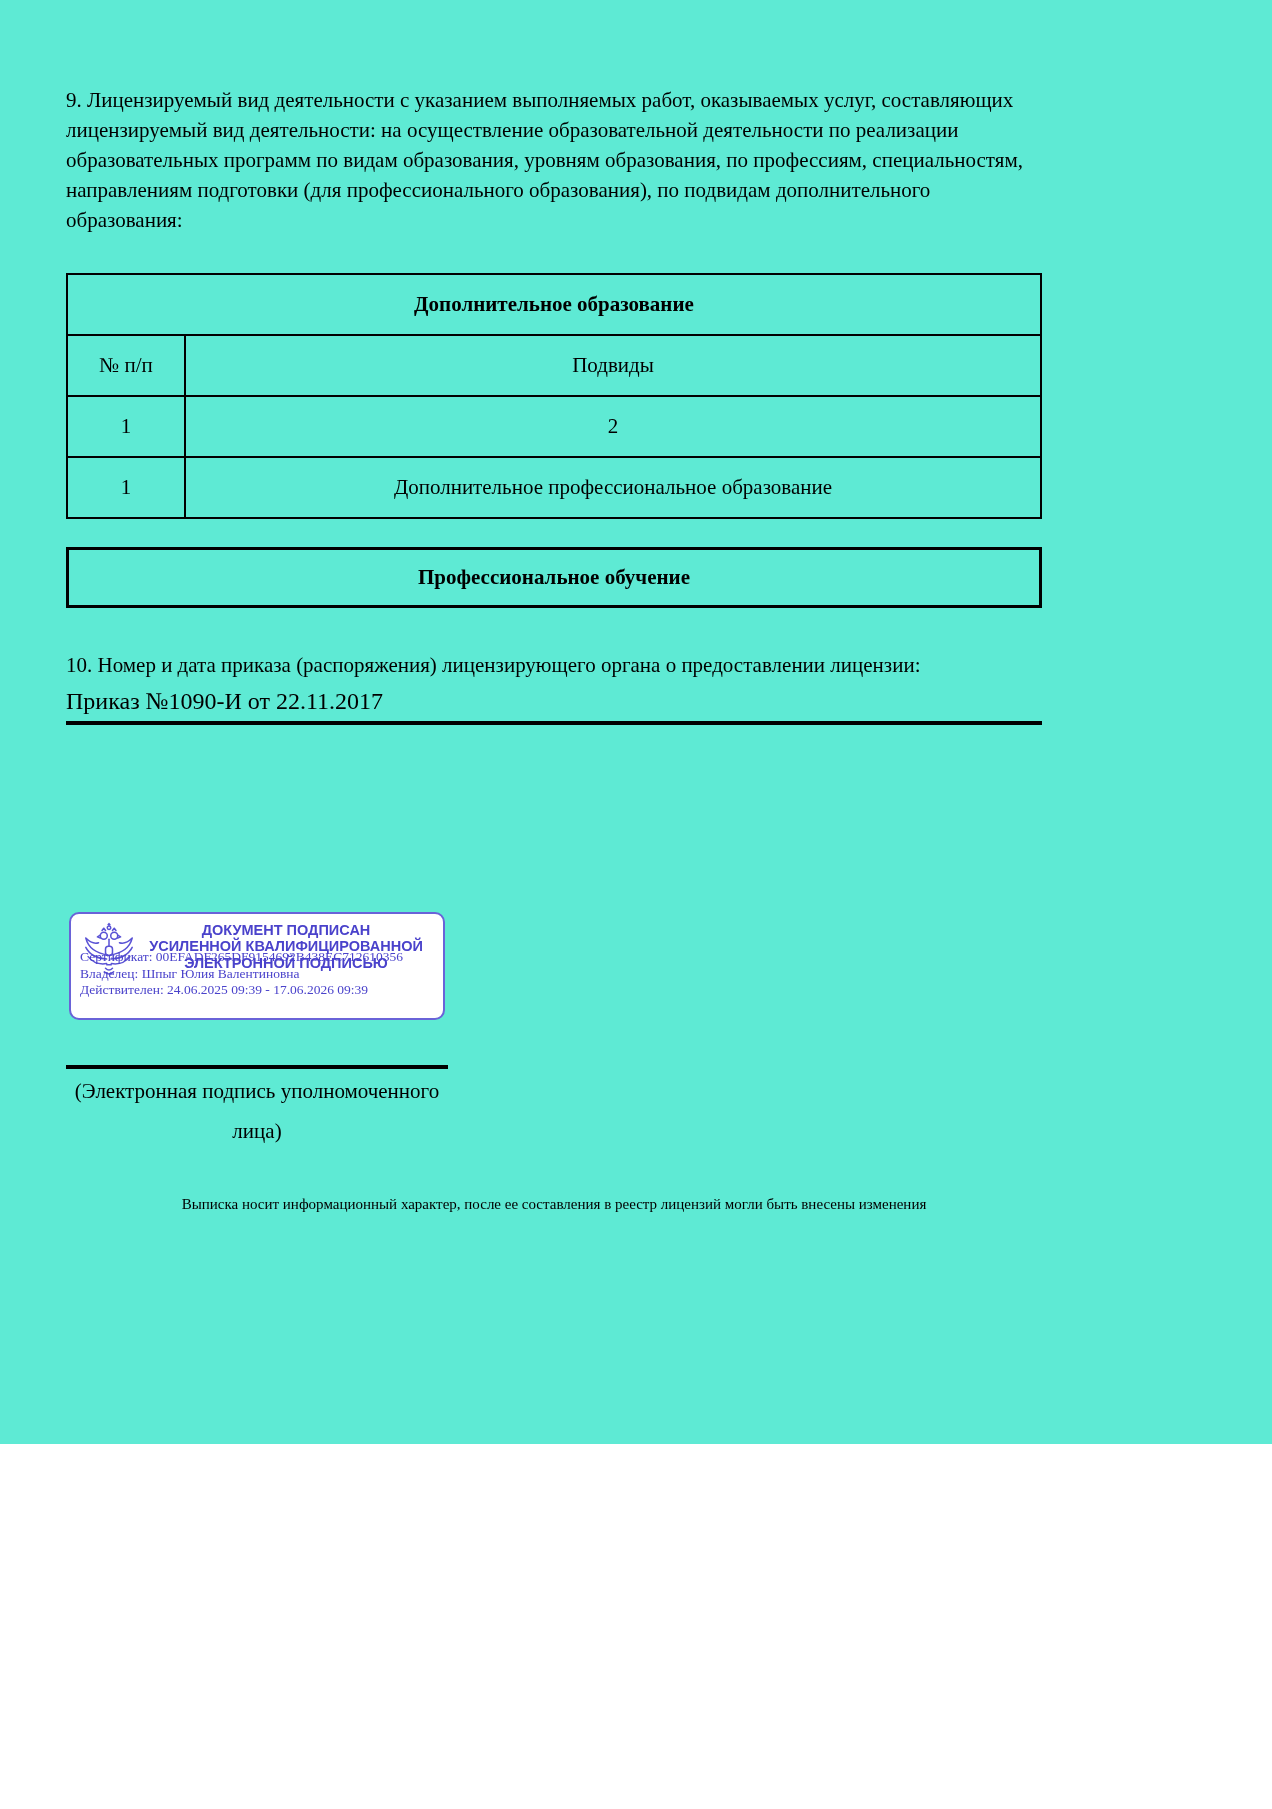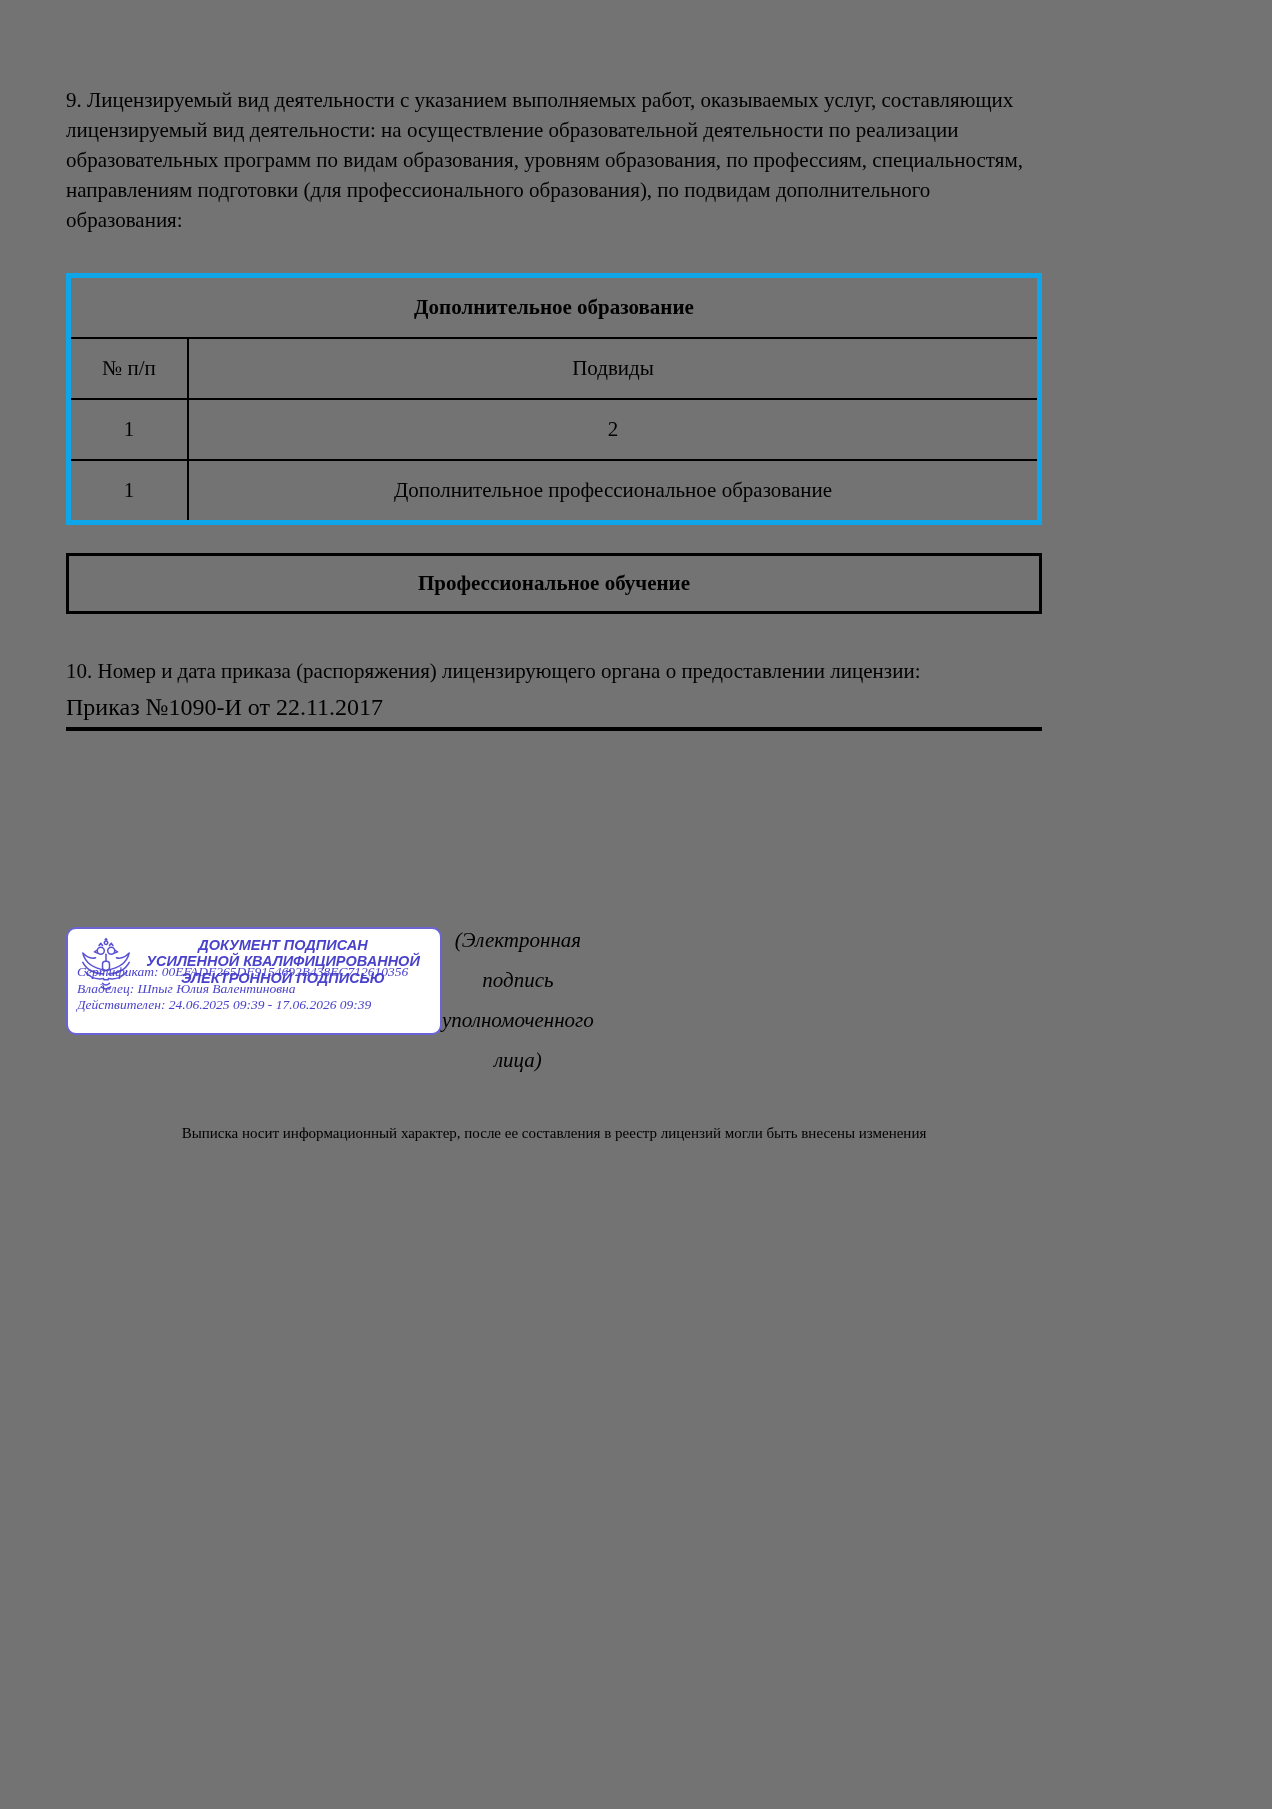--- a/index.html
+++ b/index.html
@@ -4,13 +4,13 @@
 <style>
   html, body { margin:0; padding:0; background:#ffffff; }
   .page {
-    width:1272px; height:1809px;
+    width:1272px; height:1444px;
     box-sizing:border-box;
     position:relative;
     padding:85px 230px 0 66px;
     font-family:"Liberation Serif", serif;
     color:#000;
-    background:#737373;
+    background:#5eead4;
   }
   .para { font-size:21px; line-height:1.43; margin:0; }
   .doc-table {

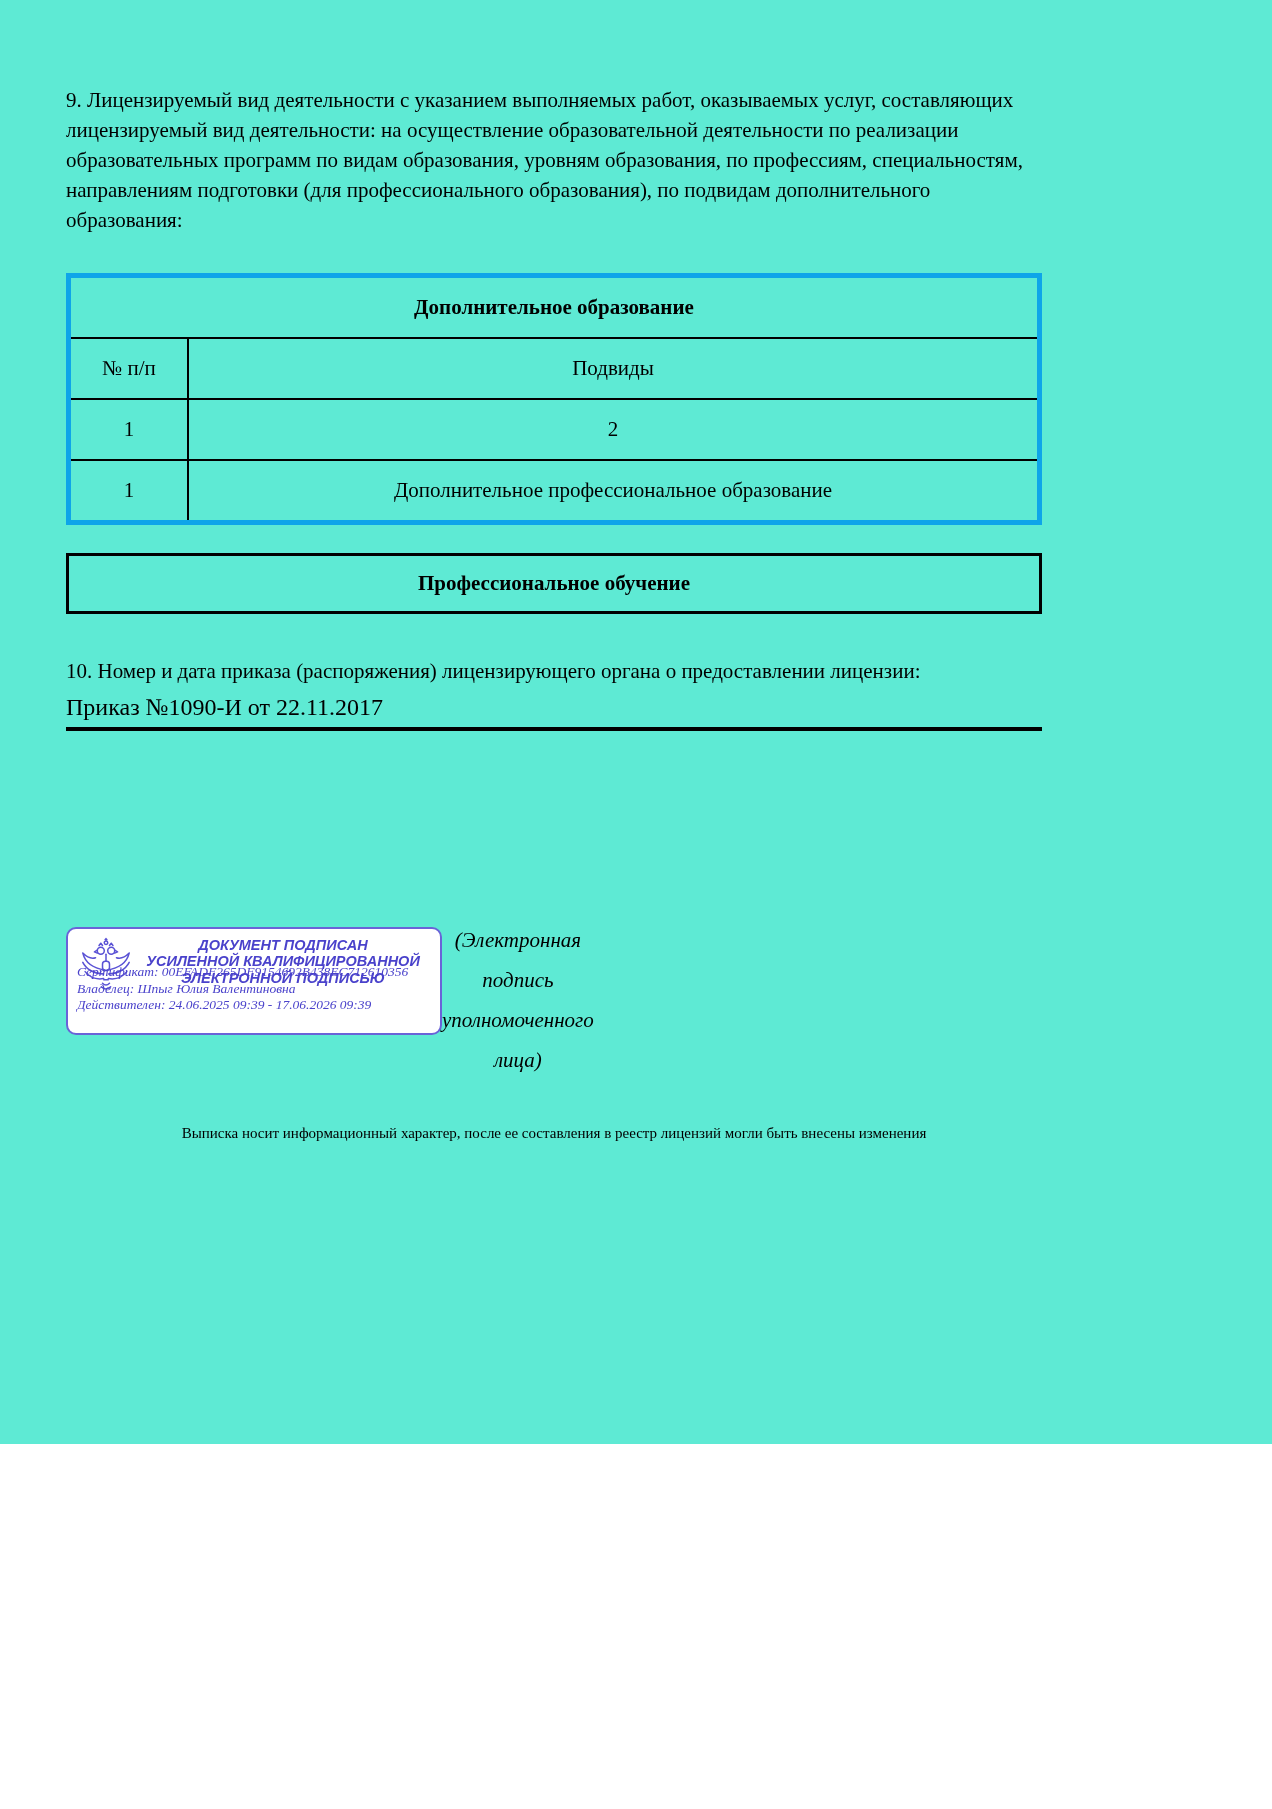--- a/index.html
+++ b/index.html
@@ -15,7 +15,7 @@
   .para { font-size:21px; line-height:1.43; margin:0; }
   .doc-table {
     width:100%; border-collapse:collapse; margin-top:38px;
-    border:5px solid #0ea5e9;
+    border:1px solid #0ea5e9;
   }
   .doc-table td {
     border:2px solid #000;

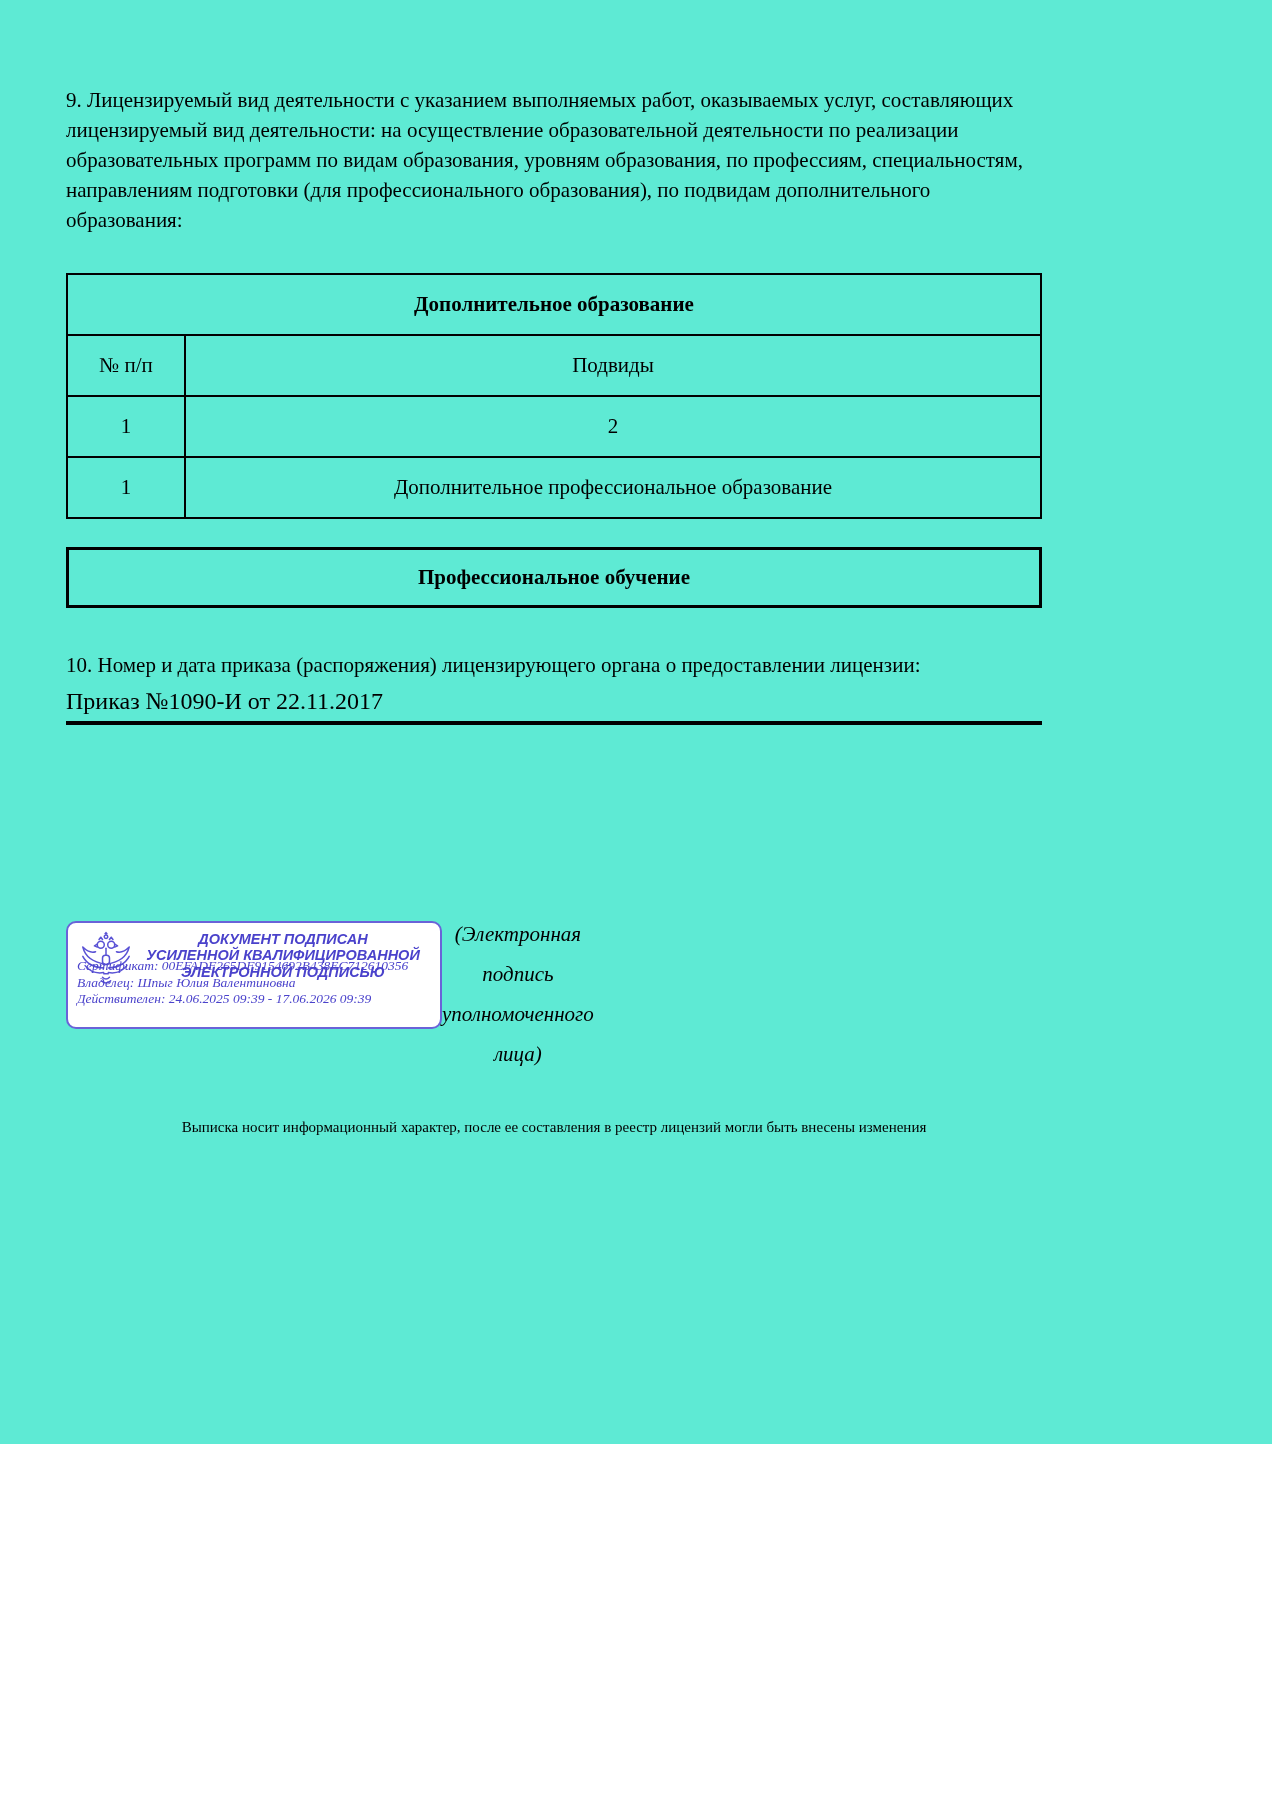--- a/index.html
+++ b/index.html
@@ -41,7 +41,7 @@
     align-items:flex-end;
     justify-content:space-between;
   }
-  .sig-col { display:flex; flex-direction:row;font-style:italic; }
+  .sig-col { display:flex; flex-direction:column; }
   .sig-col-left  { width:284px; }
   .sig-col-mid   { width:382px; }
   .sig-col-right { width:288px; }

